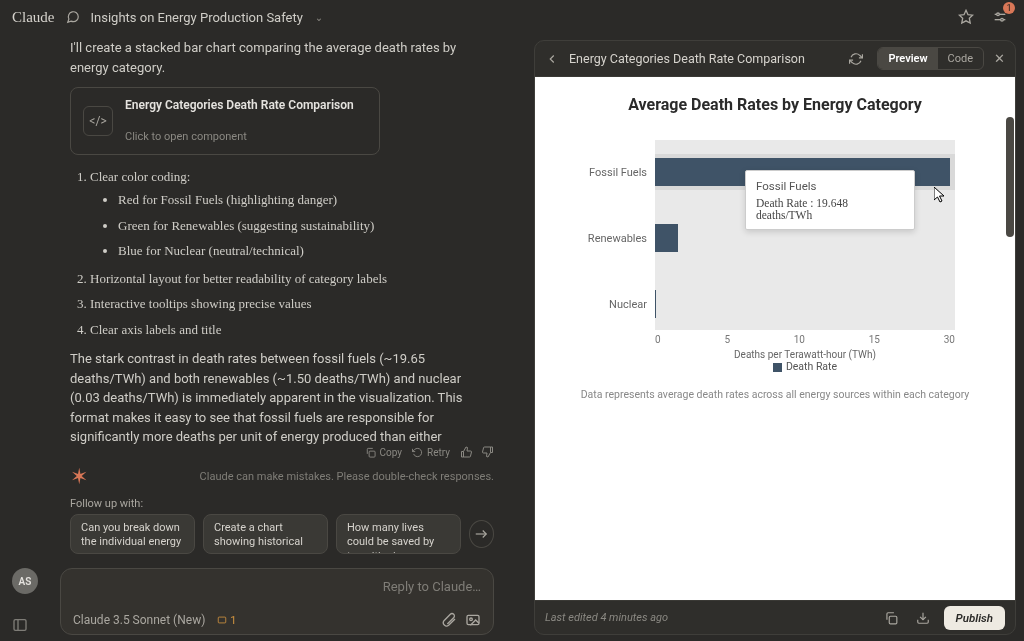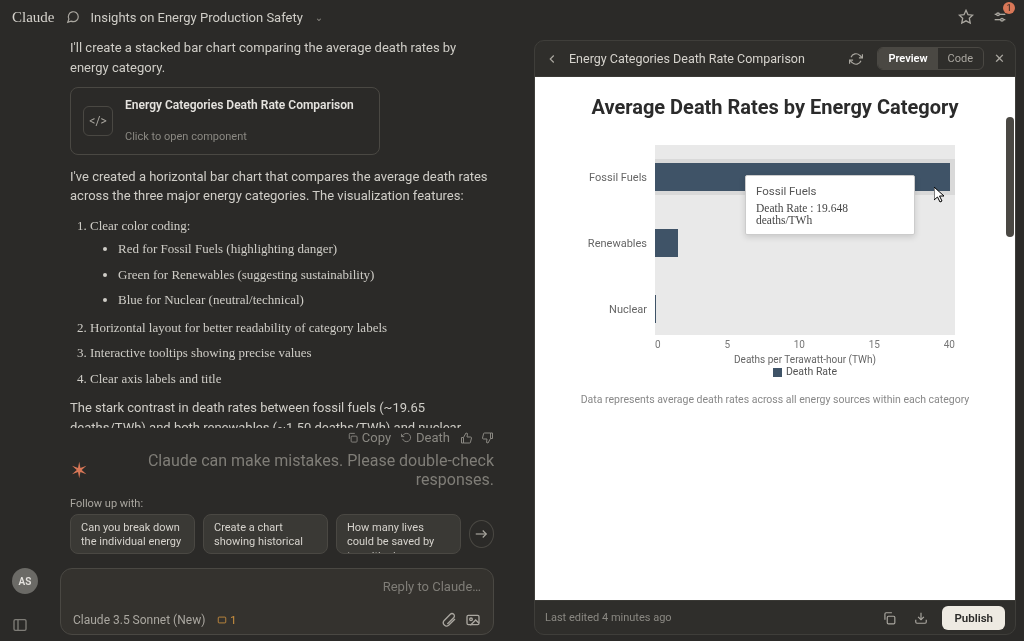--- a/index.html
+++ b/index.html
@@ -87,7 +87,7 @@
   .panel-head .close { color:#aaa7a0; font-size:13px; }
 
   .preview-surface { flex:1; background:#ffffff; color:#222; display:flex; flex-direction:column; align-items:center; padding: 18px 10px 10px 10px; position:relative; }
-  .chart-title { font-size:20px; font-weight:700; color:#2b2b2b; margin-bottom:16px; }
+  .chart-title { font-size:16px; font-weight:700; color:#2b2b2b; margin-bottom:16px; }
 
   .chart-wrap { position:relative; width: 400px; height: 230px; }
   .plot-area { position:absolute; left:80px; top:10px; width:300px; height:190px; background:#e9e9e9; }

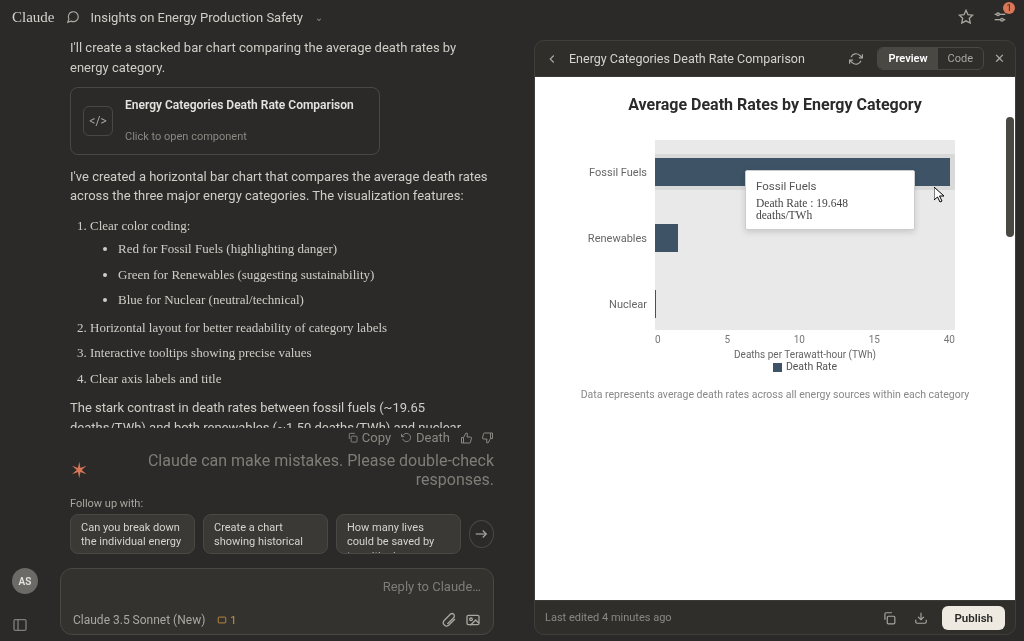--- a/index.html
+++ b/index.html
@@ -160,7 +160,6 @@
           <div class="ac-sub">Click to open component</div>
         </div>
       </div>
-      <p>I've created a horizontal bar chart that compares the average death rates across the three major energy categories. The visualization features:</p>
       <ol>
         <li><span>Clear color coding:</span>
           <ul>

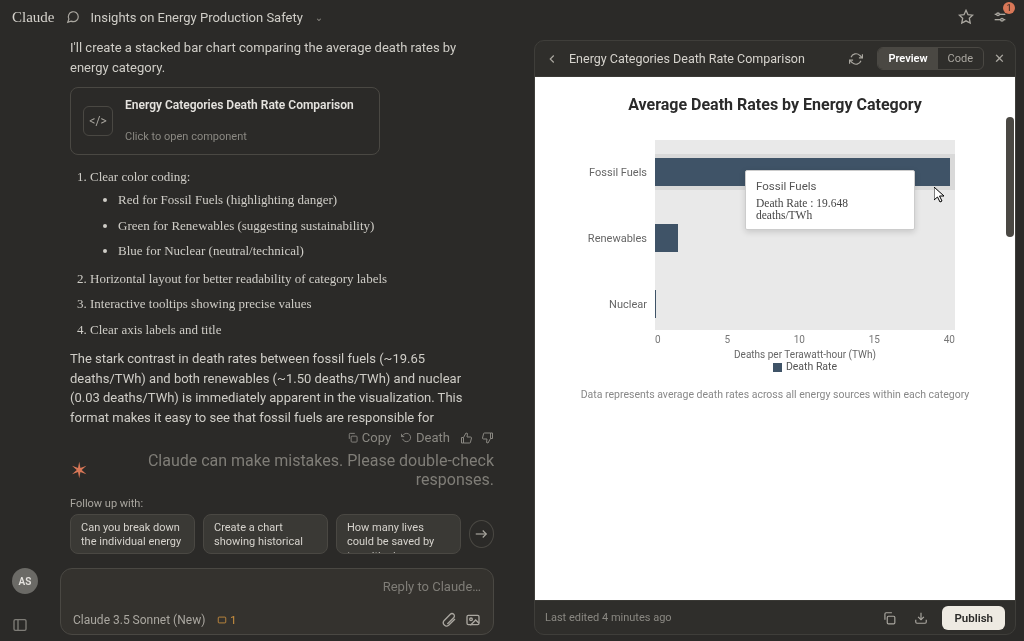--- a/index.html
+++ b/index.html
@@ -303,7 +303,7 @@
               <span>5</span>
               <span>10</span>
               <span>15</span>
-              <span>40</span>
+              <span>30</span>
             </div>
             <div class="xlabel">Deaths per Terawatt-hour (TWh)</div>
             <div class="legend"><span class="sw"></span><span>Death Rate</span></div>

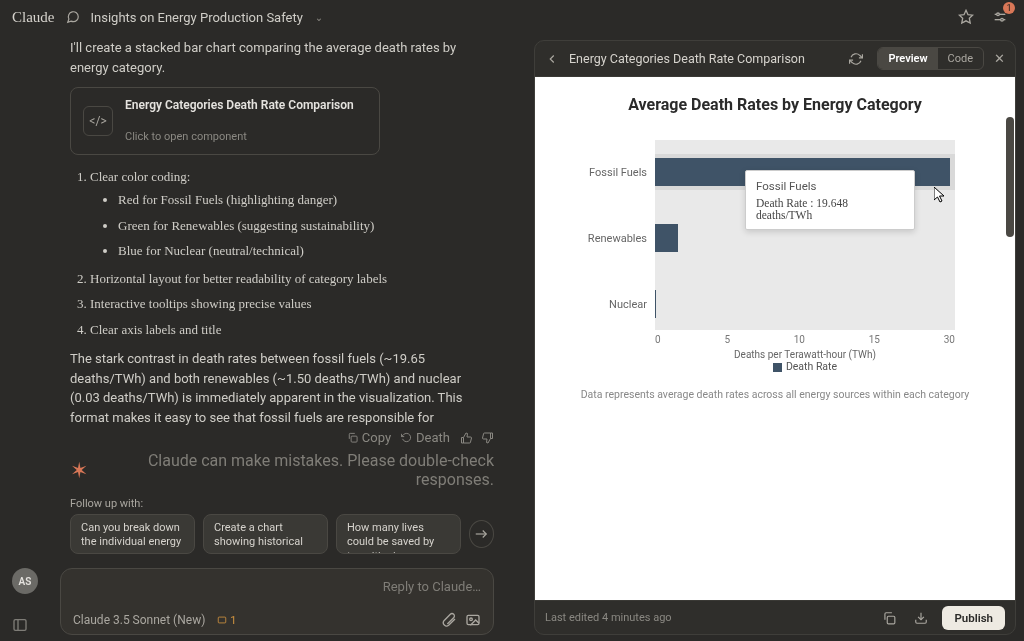--- a/index.html
+++ b/index.html
@@ -51,7 +51,7 @@
   ul { list-style: disc; padding-left: 28px; margin: 4px 0 8px 0; }
   ul li { margin-bottom: 6px; }
 
-  .msg-actions { display:flex; gap:10px; justify-content:flex-end; color:#8a8882; font-size:13px; padding: 2px 36px 4px 0; align-items:center;}
+  .msg-actions { display:flex; gap:10px; justify-content:flex-end; color:#8a8882; font-size:10px; padding: 2px 36px 4px 0; align-items:center;}
   .msg-actions .act { display:flex; align-items:center; gap:4px; }
 
   .burst-row { display:flex; align-items:center; padding: 2px 36px 2px 70px; }

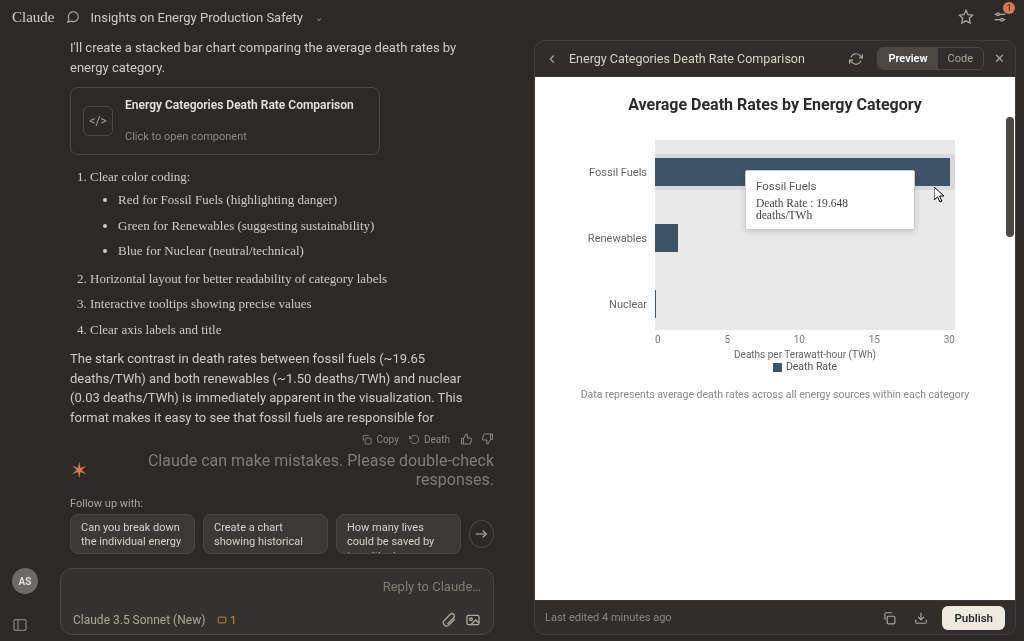--- a/index.html
+++ b/index.html
@@ -189,7 +189,7 @@
             <path d="M1 4v6h6"></path>
             <path d="M3.51 15a9 9 0 1 0 2.13-9.36L1 10"></path>
           </svg>
-        <span>Death</span>
+        <span>Retry</span>
       </span>
       <span class="act">
         <svg width="12" height="12" viewBox="0 0 24 24" fill="none" stroke="#8a8882" stroke-width="2">

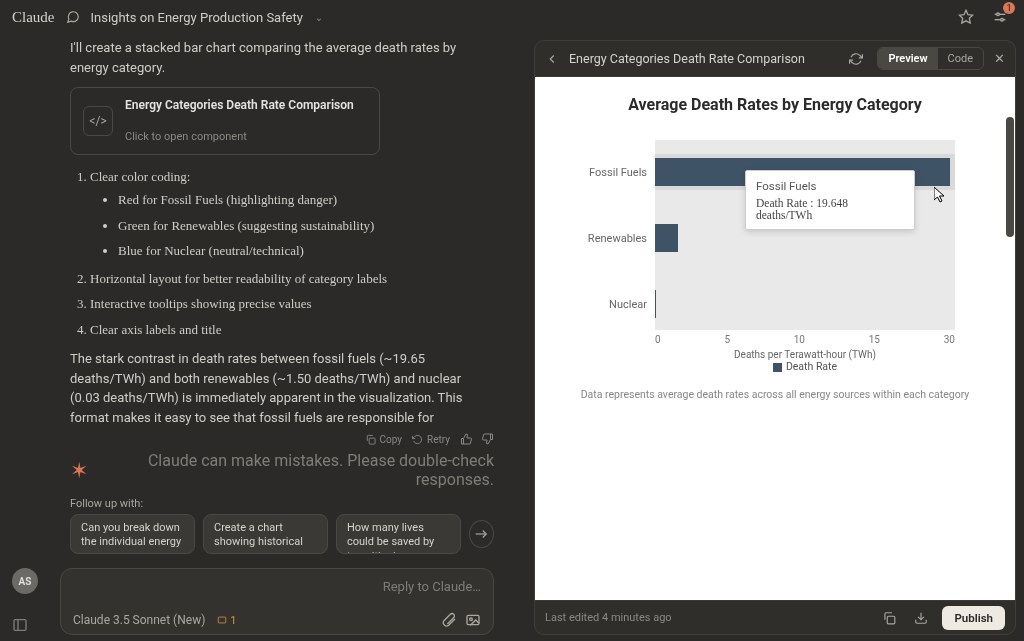--- a/index.html
+++ b/index.html
@@ -56,7 +56,7 @@
 
   .burst-row { display:flex; align-items:center; padding: 2px 36px 2px 70px; }
   .burst { color:#d97757; font-size:22px; }
-  .disclaimer { flex:1; text-align:right; color:#7f7d77; font-size:16px; }
+  .disclaimer { flex:1; text-align:right; color:#7f7d77; font-size:11px; }
 
   .follow-label { padding: 6px 36px 4px 70px; color:#aaa7a0; font-size:11px; }
   .chips-row { display:flex; gap:8px; padding: 0 36px 8px 70px; align-items:center; }

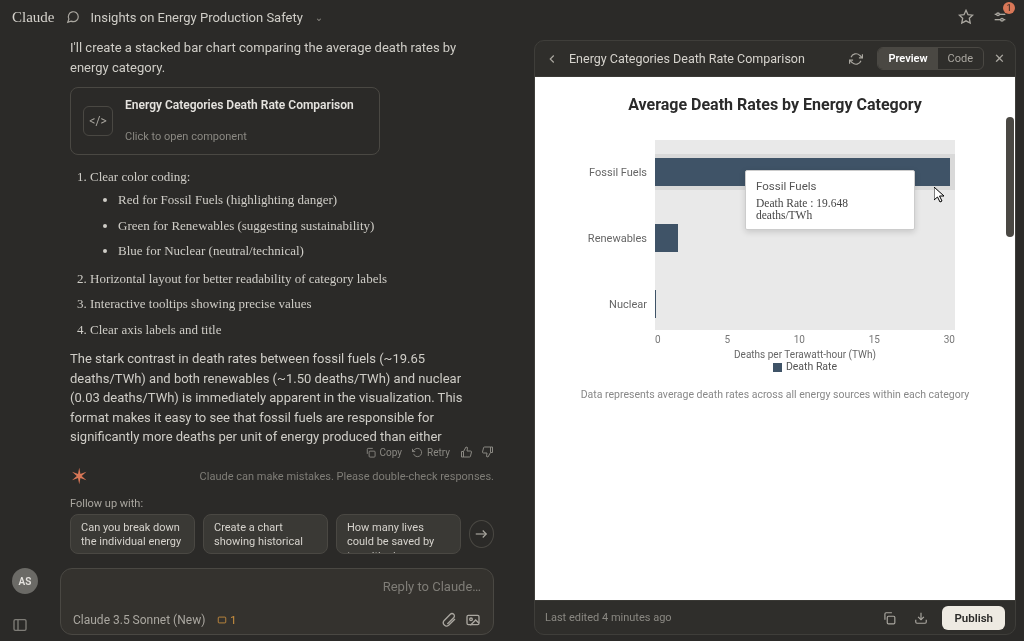--- a/index.html
+++ b/index.html
@@ -109,7 +109,7 @@
 
   .chart-footer { font-size:10.5px; color:#888; margin-top:28px; }
 
-  .panel-foot { height:34px; border-top:1px solid #3a3935; display:flex; align-items:center; padding:0 10px; gap:10px; }
+  .panel-foot { height:34px; border-top:1px solid #3a3935; display:flex; align-items:center; padding:0 10px; gap:10px;font-style:italic; }
   .panel-foot .edited { color:#8a8882; font-size:11px; flex:1; }
   .panel-foot .ficon { color:#aaa7a0; width:22px; display:flex; justify-content:center; }
   .panel-foot .publish { background:#eeeae2; color:#2b2a28; font-size:11.5px; font-weight:600; padding:5px 12px; border-radius:6px; }

